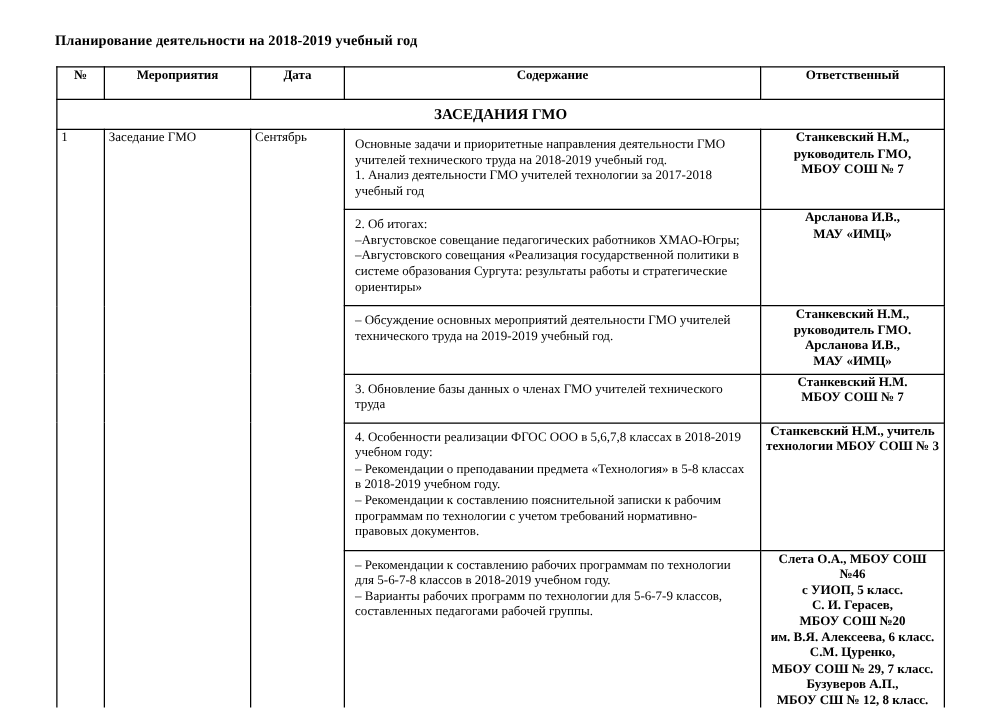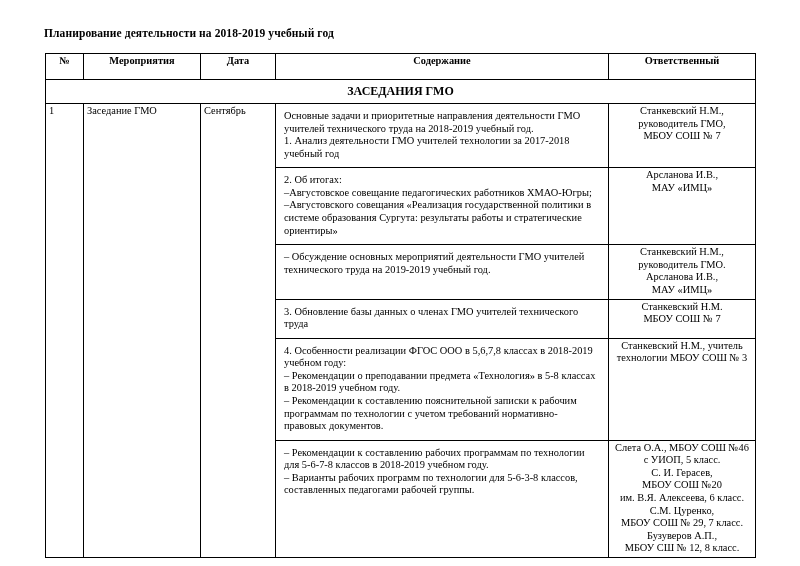--- a/index.html
+++ b/index.html
@@ -87,6 +87,7 @@
   }
   .resp-line {
     display: block;
+    font-weight: bold;
   }
 </style>
 </head>

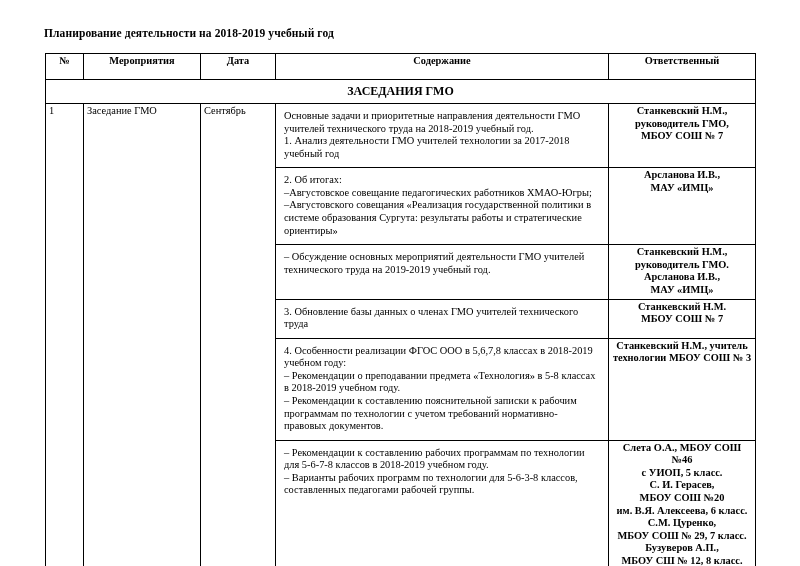--- a/index.html
+++ b/index.html
@@ -183,7 +183,7 @@
       <tr>
         <td class="cont-cell">
           <div class="para">–   Рекомендации к составлению рабочих программам по технологии для 5-6-7-8 классов в 2018-2019 учебном году.
-–   Варианты рабочих программ по технологии для 5-6-3-8 классов, составленных педагогами рабочей группы.</div>
+–   Варианты рабочих программ по технологии для 5-6-7-9 классов, составленных педагогами рабочей группы.</div>
         </td>
         <td class="resp-cell">
           <span class="resp-line">Слета О.А., МБОУ СОШ №46</span>

